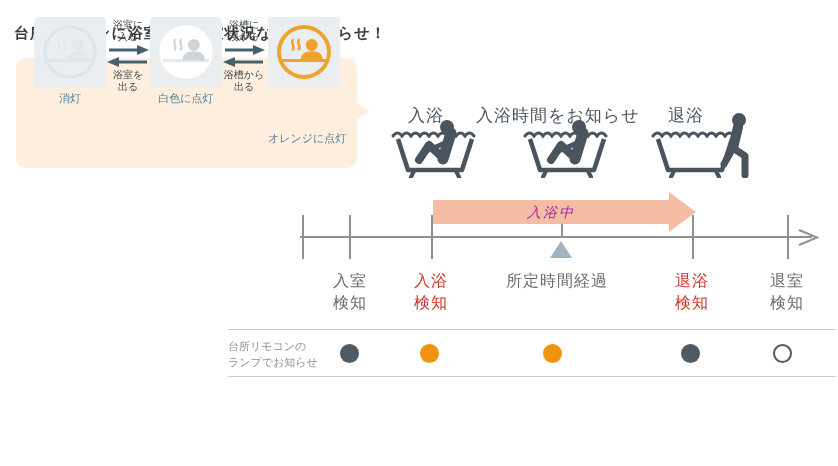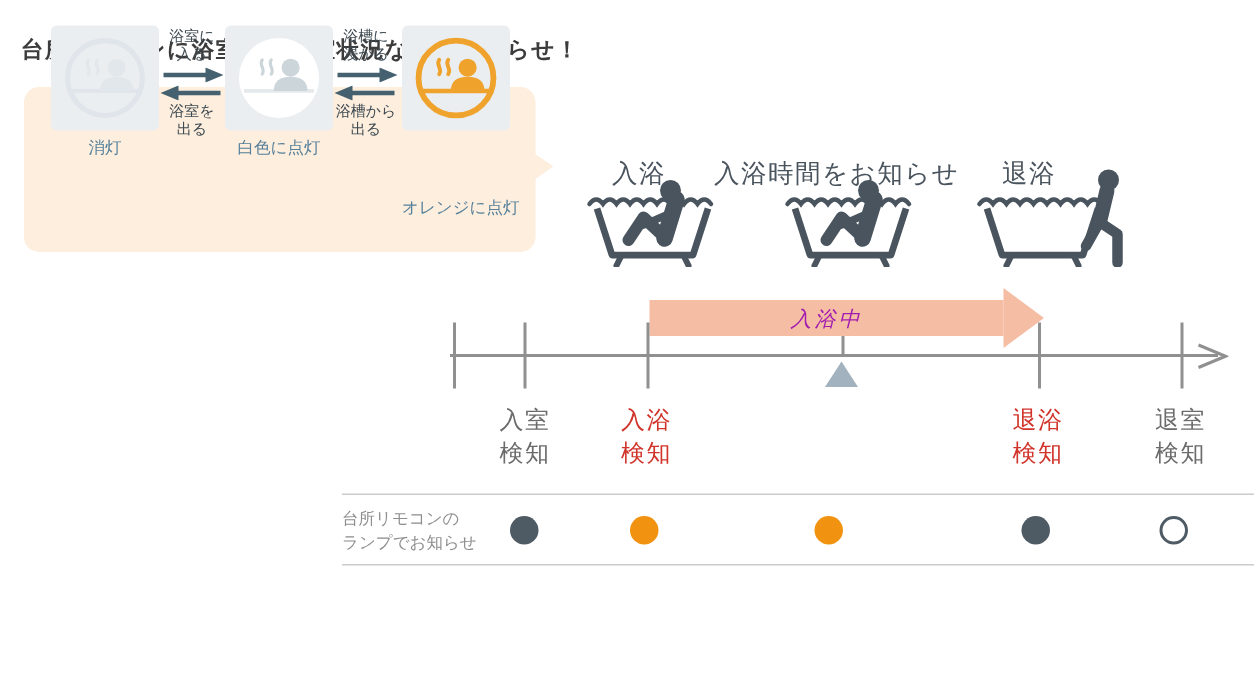--- a/index.html
+++ b/index.html
@@ -194,6 +194,9 @@
     <span>入浴</span>
     <span>検知</span>
   </div>
+  <div class="abs event wide" style="left:497px;">
+    <span>所定時間経過</span>
+  </div>
   <div class="abs event red" style="left:644px;">
     <span>退浴</span>
     <span>検知</span>

